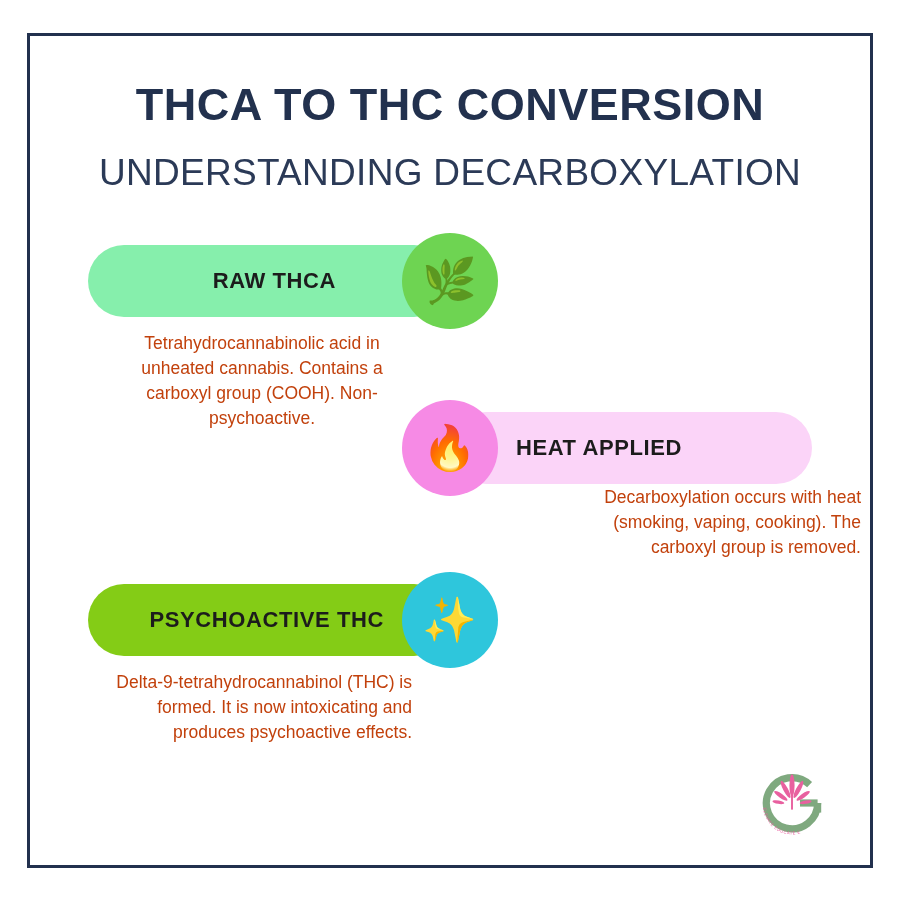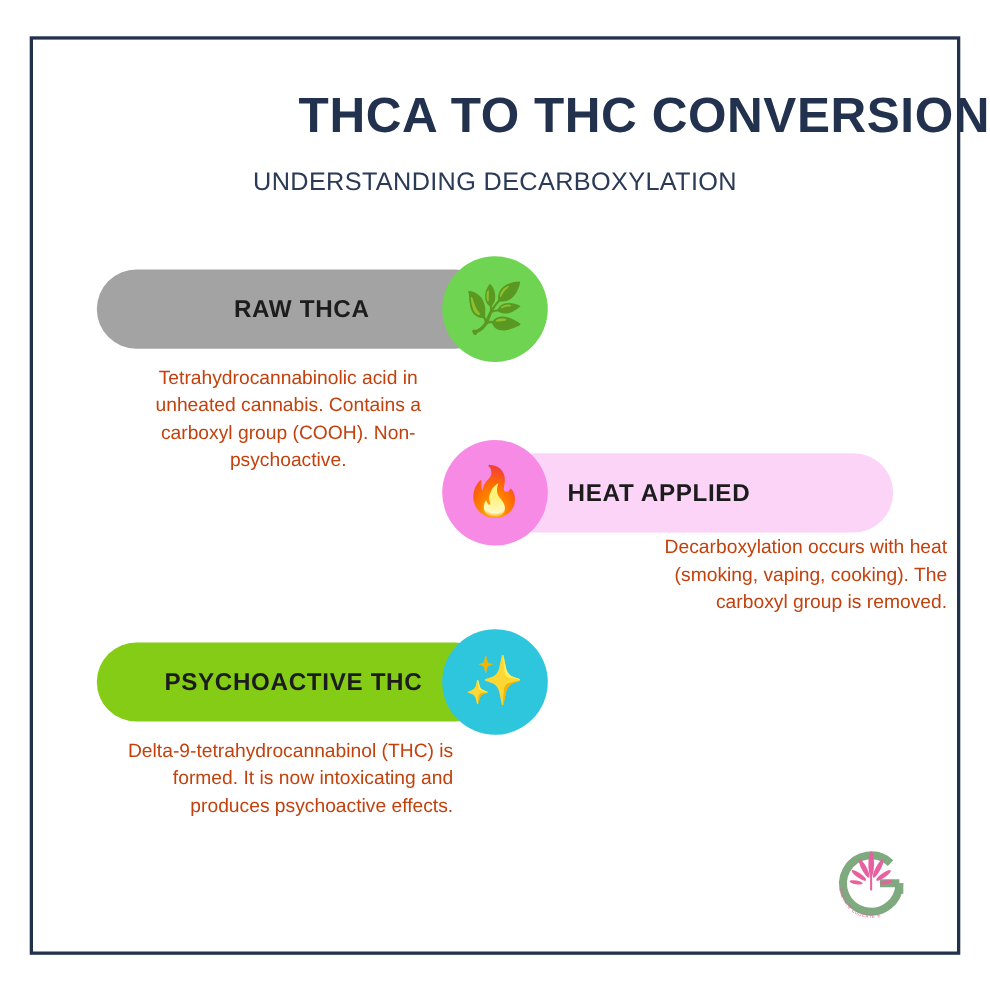--- a/index.html
+++ b/index.html
@@ -39,7 +39,7 @@
     left: 0;
     top: 79px;
     width: 900px;
-    text-align: right;
+    text-align: center;
     font-size: 45px;
     font-weight: bold;
     letter-spacing: 0.5px;

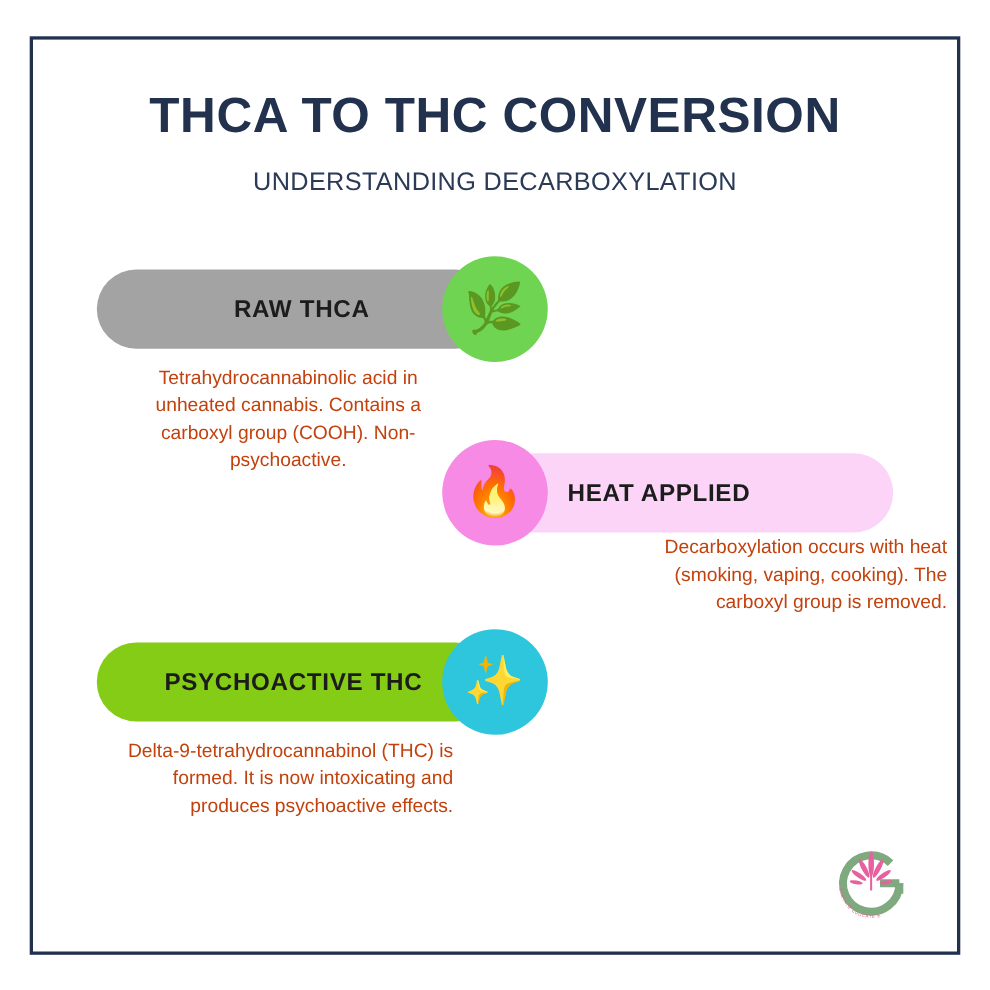--- a/index.html
+++ b/index.html
@@ -52,7 +52,7 @@
     top: 152px;
     width: 900px;
     text-align: center;
-    font-size: 23px;
+    font-size: 37px;
     font-weight: normal;
     letter-spacing: 0.3px;
     color: #2b3a57;

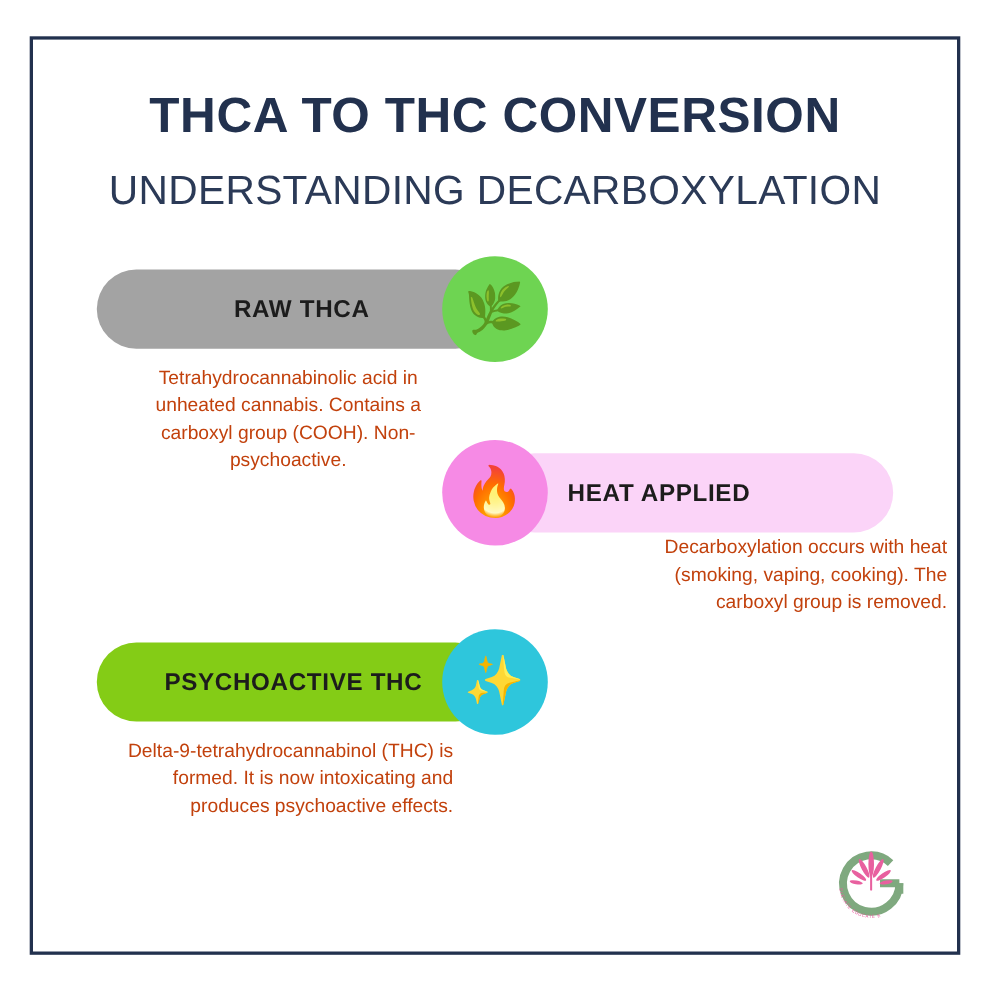--- a/index.html
+++ b/index.html
@@ -103,7 +103,7 @@
     left: 88px;
     top: 245px;
     width: 362px;
-    background: #a3a3a3;
+    background: #86efac;
     justify-content: flex-end;
     padding-right: 114px;
   }

